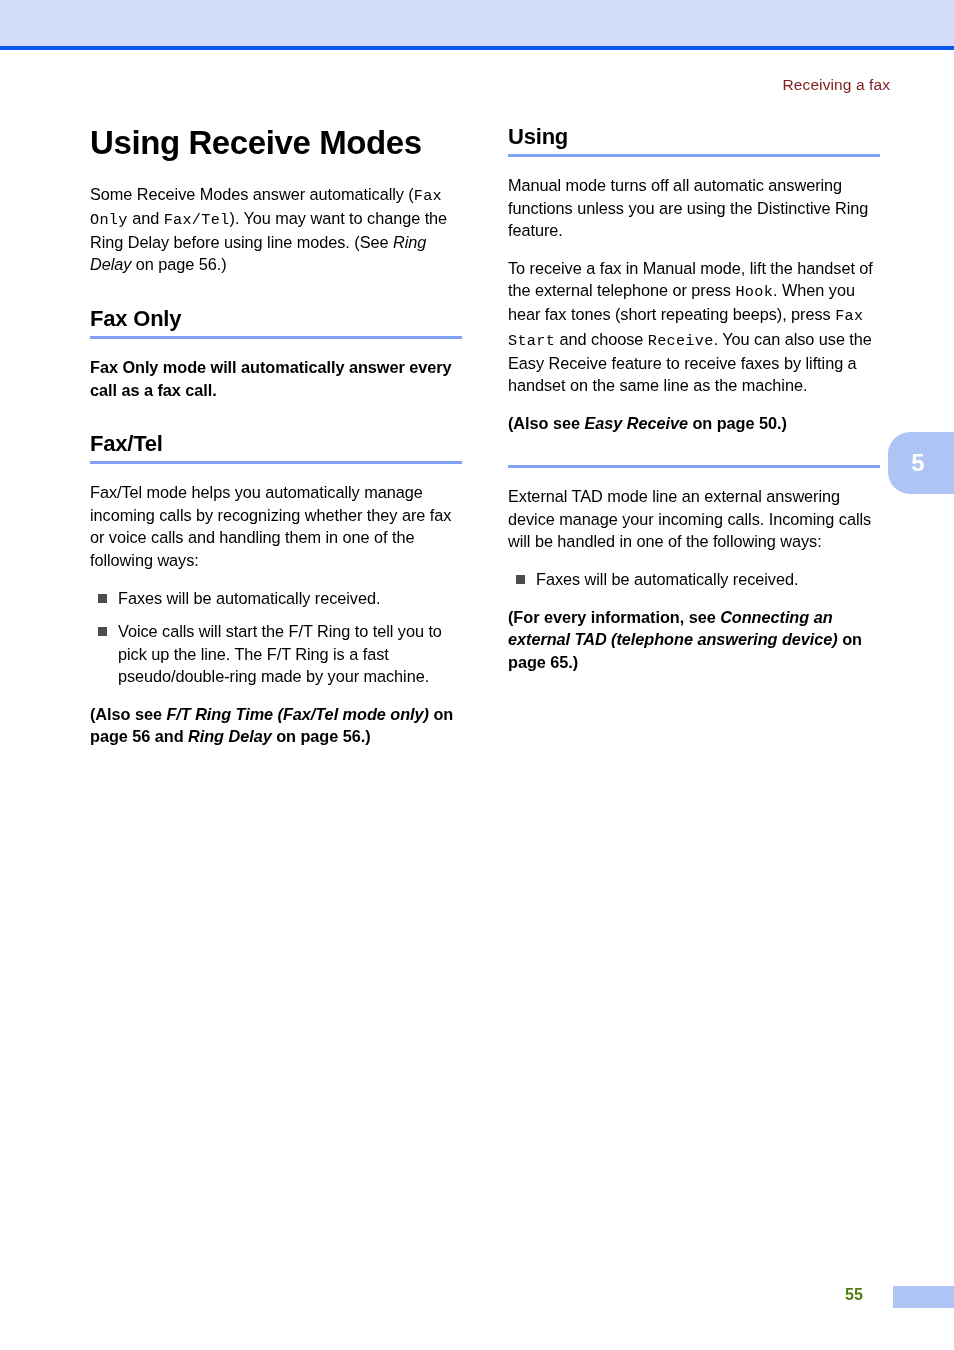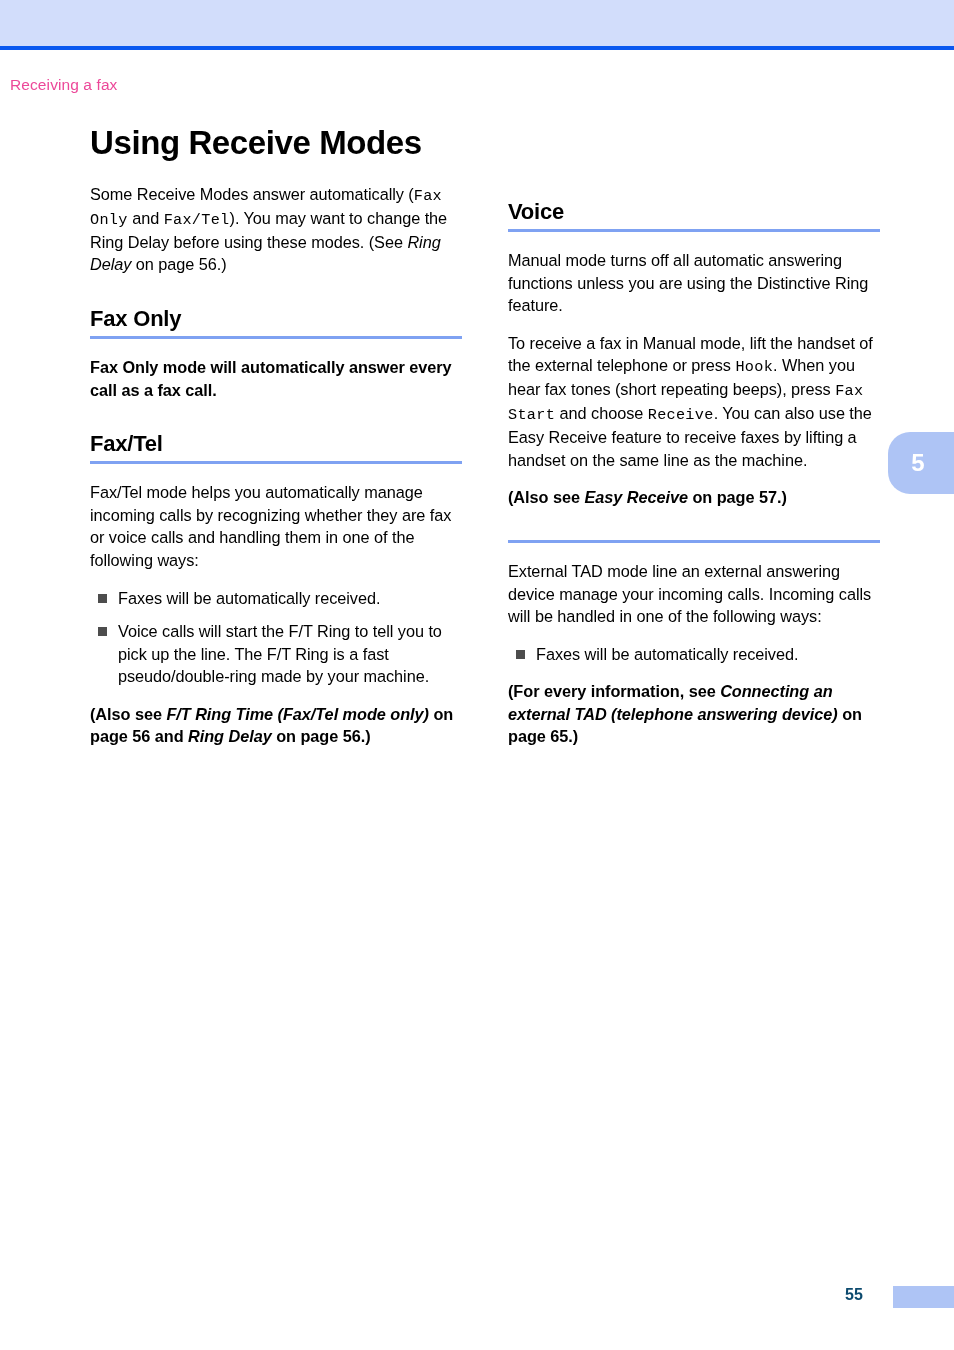--- a/index.html
+++ b/index.html
@@ -36,11 +36,10 @@
     top: 76px;
     left: 0;
     width: 890px;
-    text-align: left;
+    text-align: right;
     font-size: 15.5px;
-    color: #ec4899;
+    color: #7f1d1d;
     letter-spacing: 0.1px;
-    padding-left: 10px;
   }
 
   

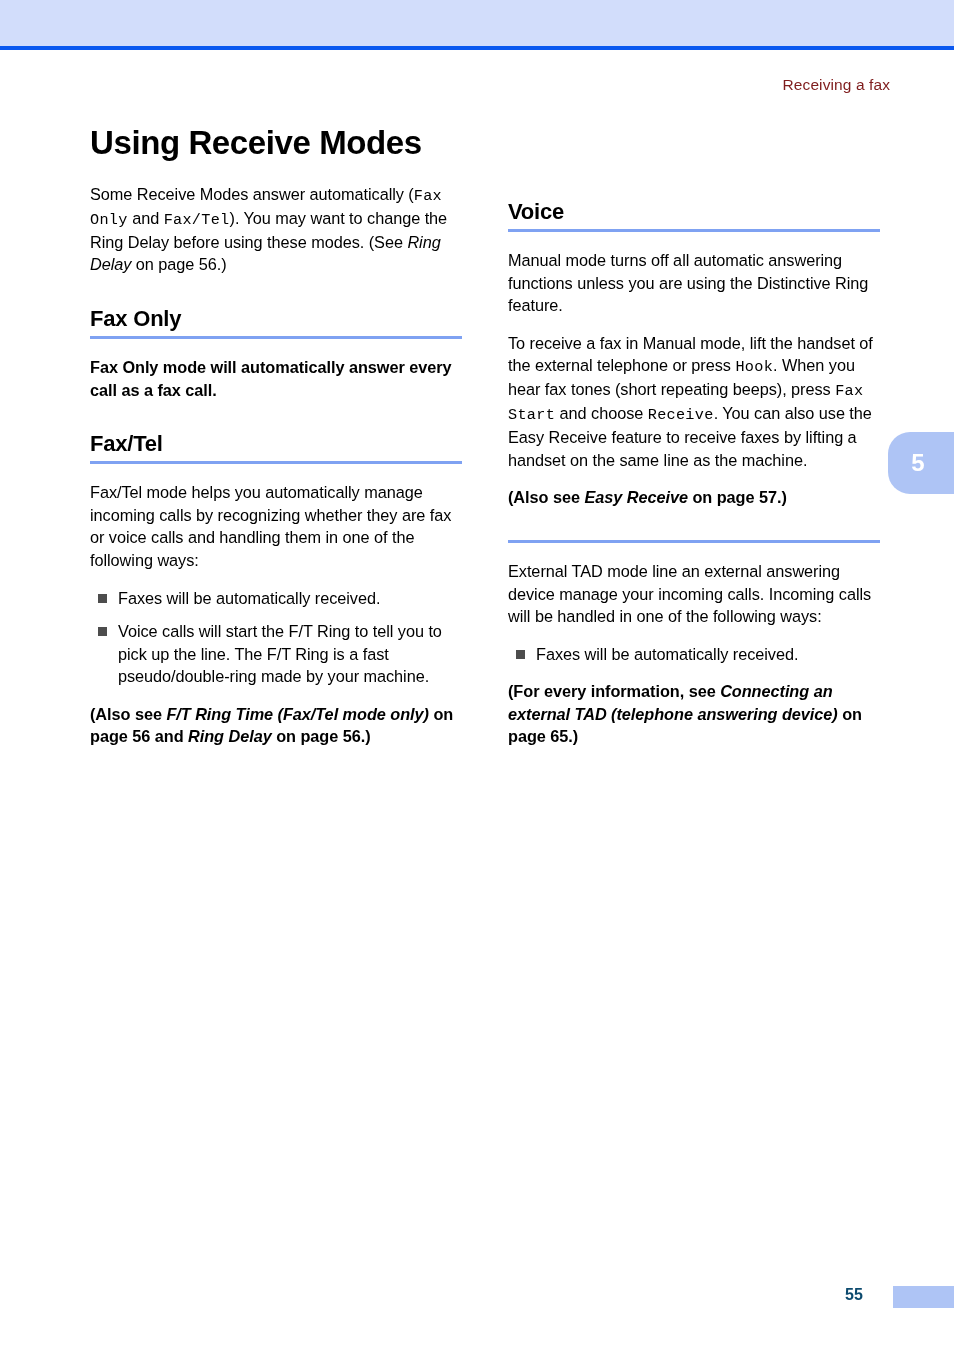--- a/index.html
+++ b/index.html
@@ -51,7 +51,7 @@
   }
   .columns {
     display: flex;
-    align-items: flex-end;
+    align-items: flex-start;
   }
   .col-left  { width: 372px; }
   .col-gap   { width: 46px; flex: 0 0 46px; }

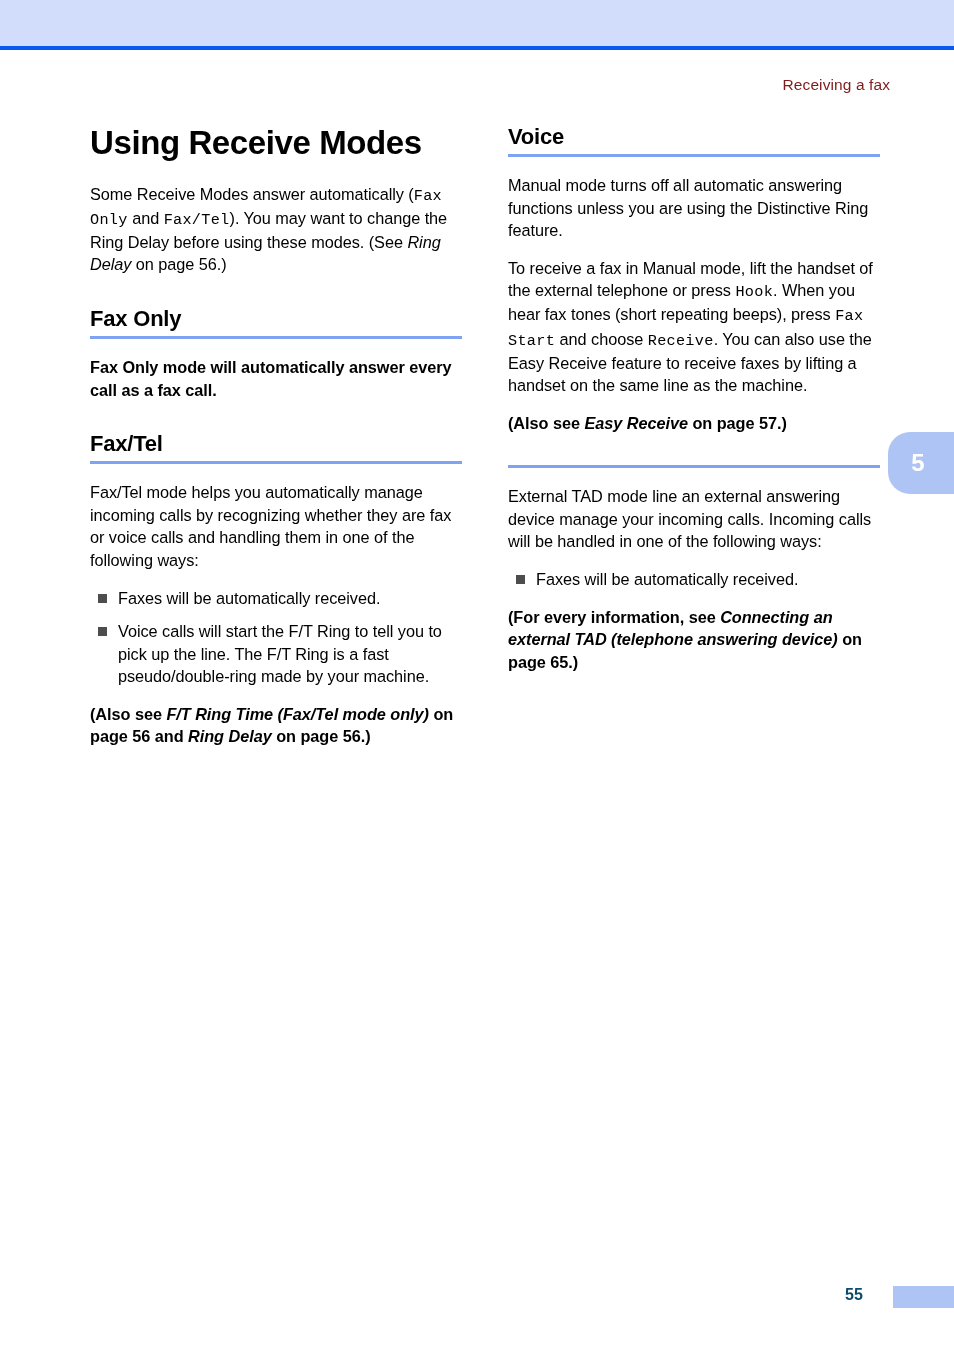--- a/index.html
+++ b/index.html
@@ -201,7 +201,7 @@
     <div class="col-right">
 
       <div class="section-block first">
-        <h2 class="section-title">Voice</h2>
+        <h2 class="section-title">Using</h2>
         <div class="rule-blue"></div>
         <p class="body">Manual mode turns off all automatic answering functions unless you are using the Distinctive Ring feature.</p>
         <p class="body"><span>To receive a fax in Manual mode, lift the handset of the external telephone or press </span><span class="mono">Hook</span><span>. When you hear fax tones (short repeating beeps), press </span><span class="mono">Fax Start</span><span> and choose </span><span class="mono">Receive</span><span>. You can also use the Easy Receive feature to receive faxes by lifting a handset on the same line as the machine.</span></p>

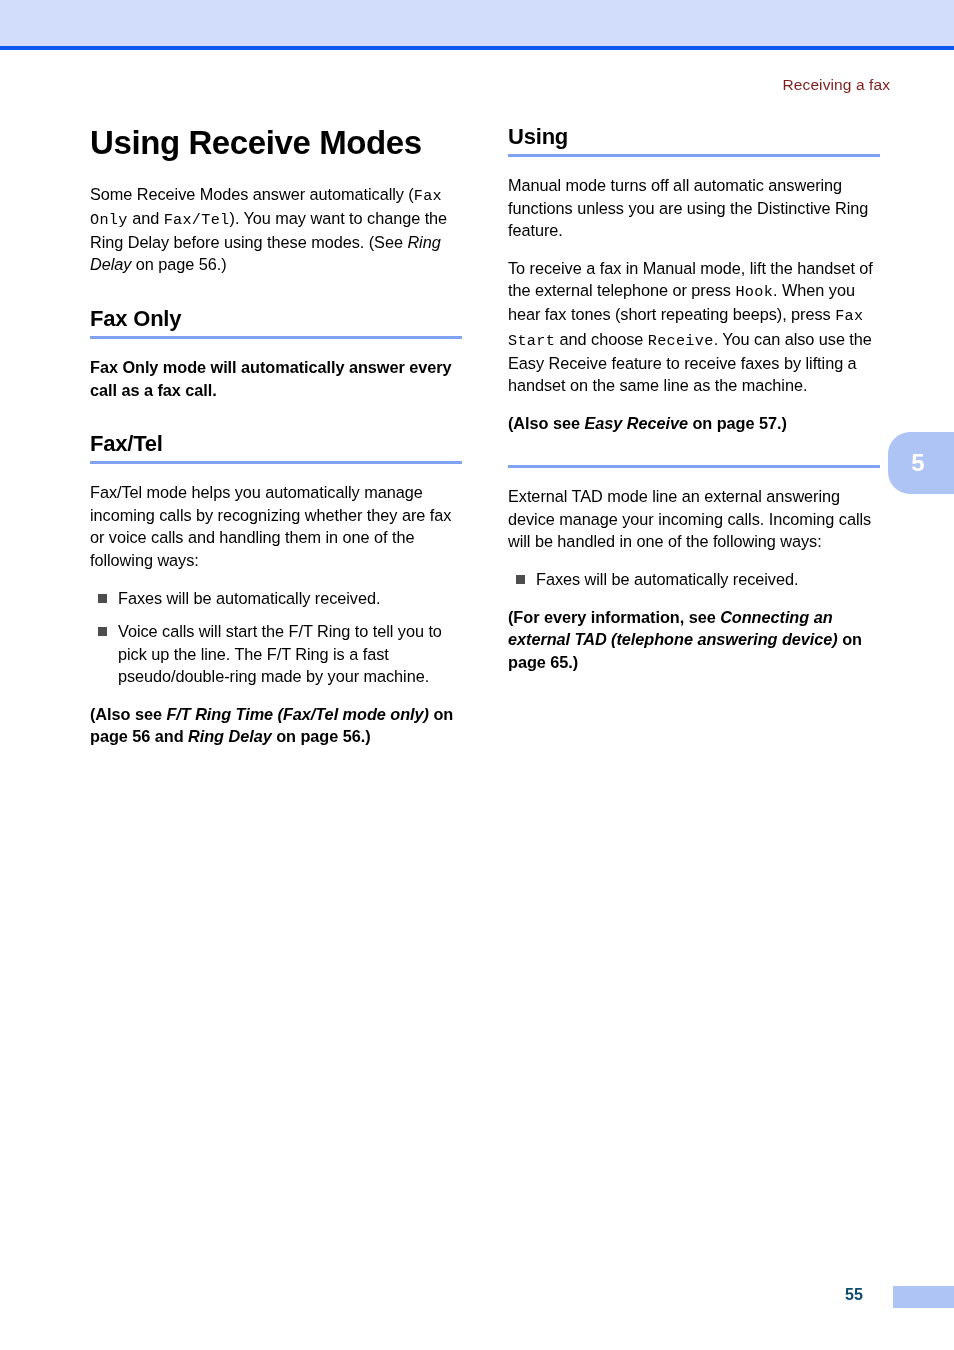--- a/index.html
+++ b/index.html
@@ -175,7 +175,7 @@
 
       <h1 class="doc-title">Using Receive Modes</h1>
 
-      <p class="body"><span>Some Receive Modes answer automatically (</span><span class="mono">Fax Only</span><span> and </span><span class="mono">Fax/Tel</span><span>). You may want to change the Ring Delay before using these modes. (See </span><span class="ital">Ring Delay</span><span> on page 56.)</span></p>
+      <p class="body"><span>Some Receive Modes answer automatically (</span><span class="mono">Fax Only</span><span> and </span><span class="mono">Fax/Tel</span><span>). You may want to change the Ring Delay before using line modes. (See </span><span class="ital">Ring Delay</span><span> on page 56.)</span></p>
 
       <div class="section-block">
         <h2 class="section-title">Fax Only</h2>

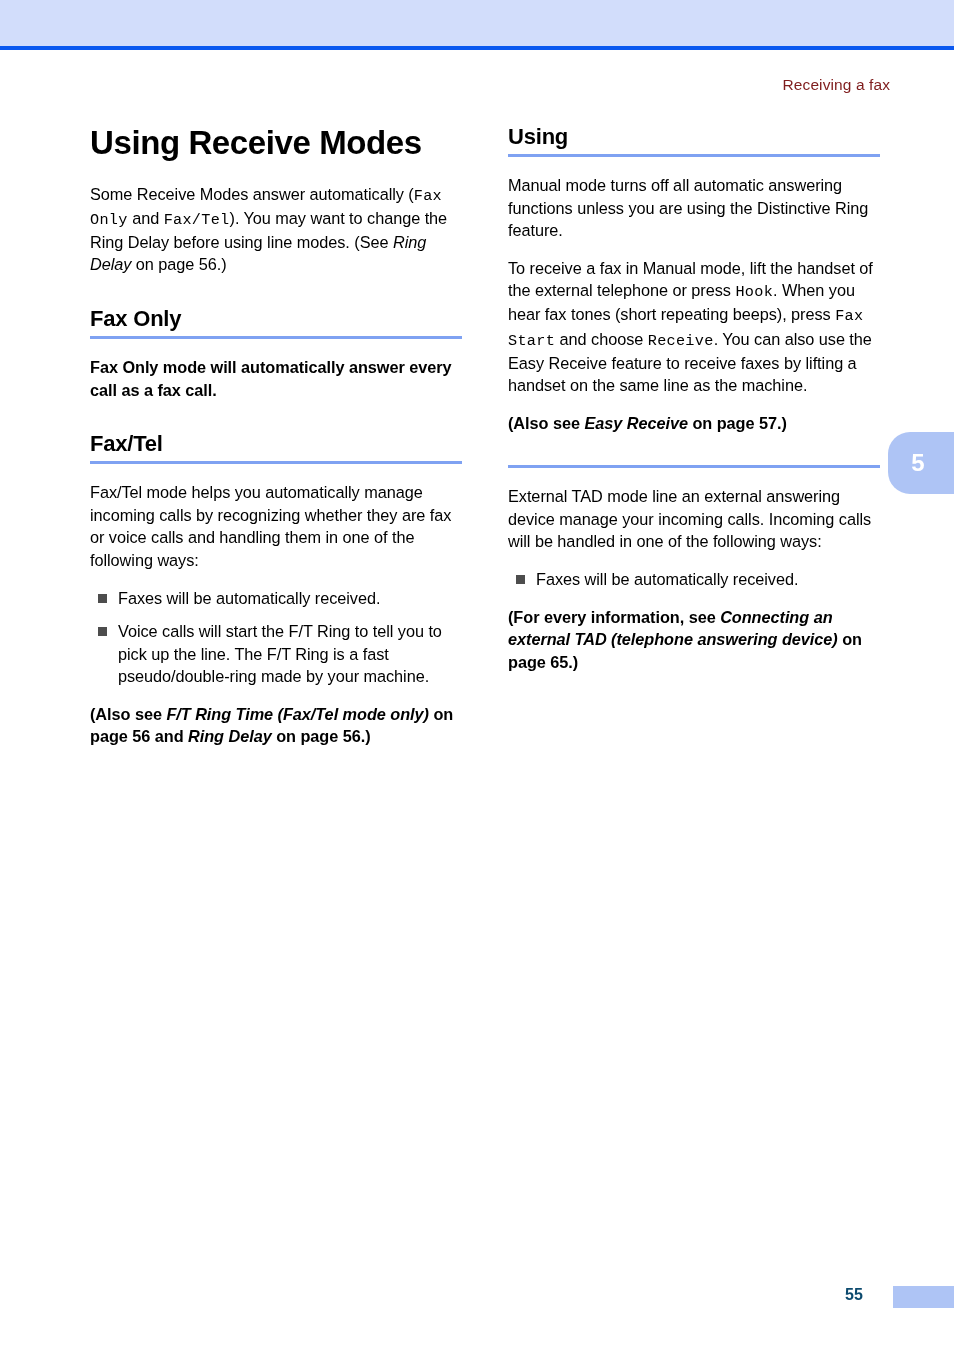--- a/index.html
+++ b/index.html
@@ -205,7 +205,7 @@
         <div class="rule-blue"></div>
         <p class="body">Manual mode turns off all automatic answering functions unless you are using the Distinctive Ring feature.</p>
         <p class="body"><span>To receive a fax in Manual mode, lift the handset of the external telephone or press </span><span class="mono">Hook</span><span>. When you hear fax tones (short repeating beeps), press </span><span class="mono">Fax Start</span><span> and choose </span><span class="mono">Receive</span><span>. You can also use the Easy Receive feature to receive faxes by lifting a handset on the same line as the machine.</span></p>
-        <p class="body"><span>(Also see </span><span class="ital">Easy Receive</span><span> on page 57.)</span></p>
+        <p class="body"><span>(Also see </span><span class="ital">Easy Receive</span><span> on page 50.)</span></p>
       </div>
 
       <div class="section-block">

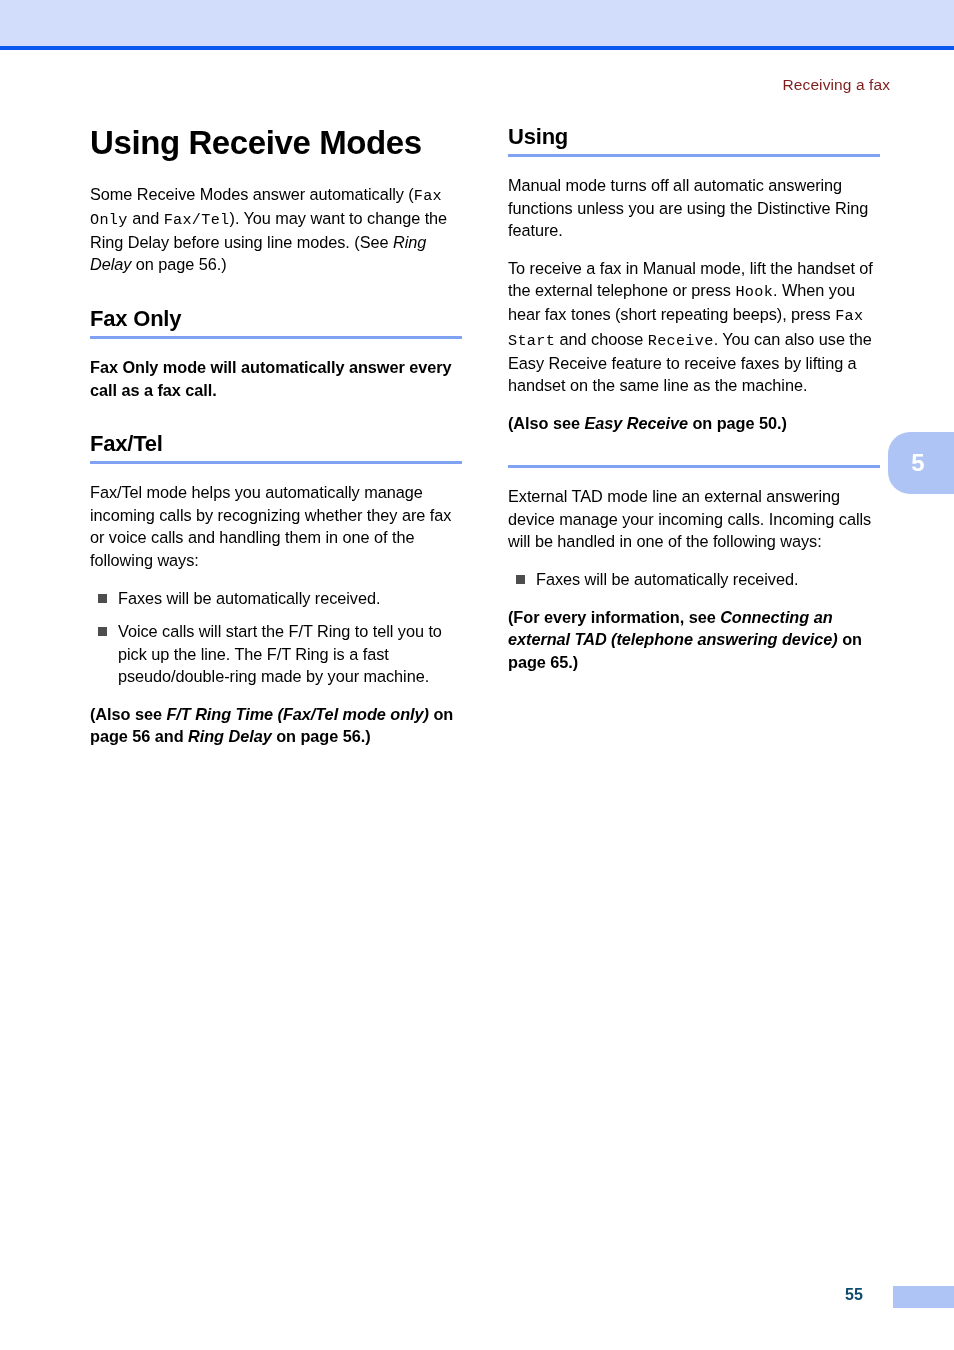--- a/index.html
+++ b/index.html
@@ -146,7 +146,7 @@
     left: 845px;
     font-size: 16px;
     font-weight: bold;
-    color: #0c4a6e;
+    color: #4d7c0f;
   }
   .footer-block {
     position: absolute;

